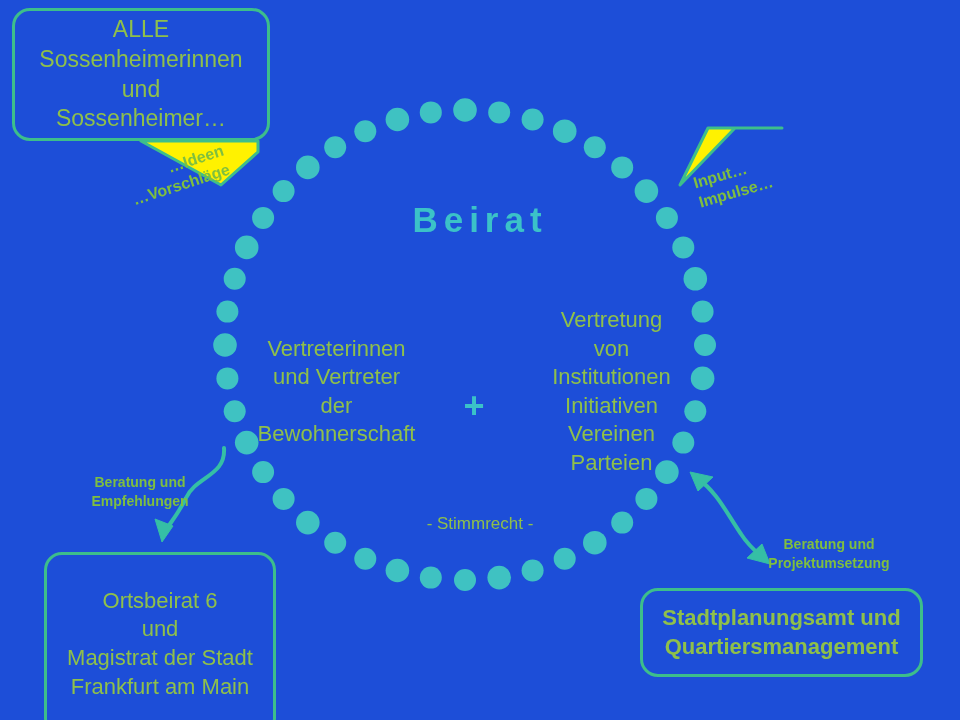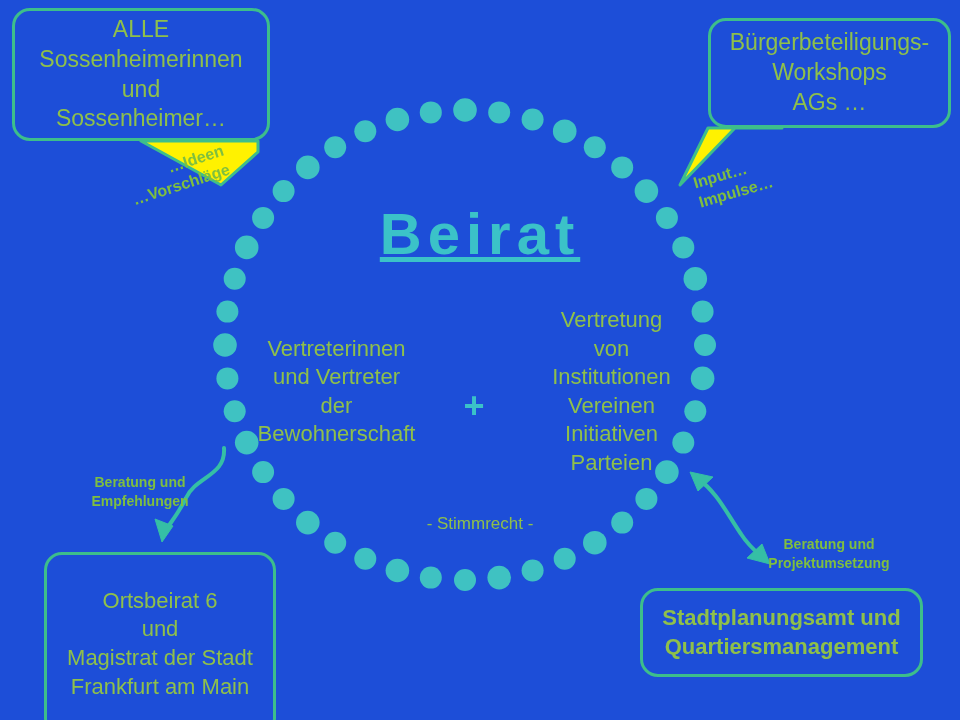--- a/index.html
+++ b/index.html
@@ -208,11 +208,6 @@
     <span class="line">Sossenheimer…</span>
   </div>
 
-  <div class="bubble" id="bubble-workshops">
-    <span class="line">Bürgerbeteiligungs-</span>
-    <span class="line">Workshops</span>
-    <span class="line">AGs …</span>
-  </div>
 
   <div class="rot-label" id="label-ideen">
     <div>…Ideen</div>

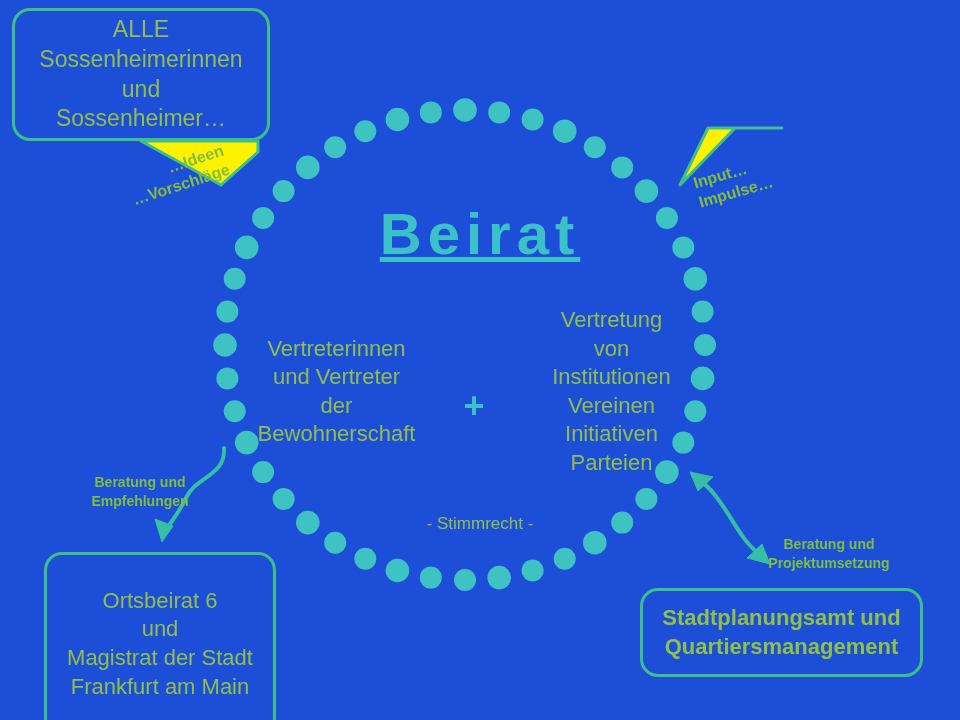--- a/index.html
+++ b/index.html
@@ -64,10 +64,9 @@
     left: 0; top: 200px; width: 960px;
     text-align: center;
     color: #3BC2C8;
-    font-size: 58px;
+    font-size: 35px;
     font-weight: bold;
     letter-spacing: 6px;
-    text-decoration: underline;
   }
   #center-columns {
     position: absolute;

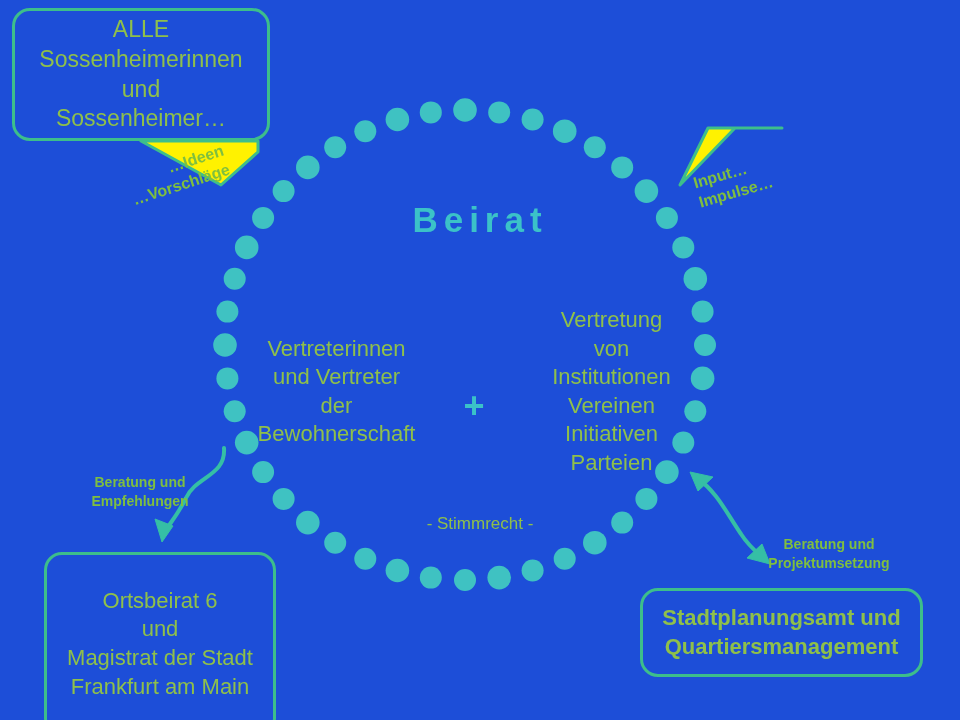--- a/index.html
+++ b/index.html
@@ -232,8 +232,8 @@
       <div>Vertretung</div>
       <div>von</div>
       <div>Institutionen</div>
+      <div>Initiativen</div>
       <div>Vereinen</div>
-      <div>Initiativen</div>
       <div>Parteien</div>
     </div>
   </div>

